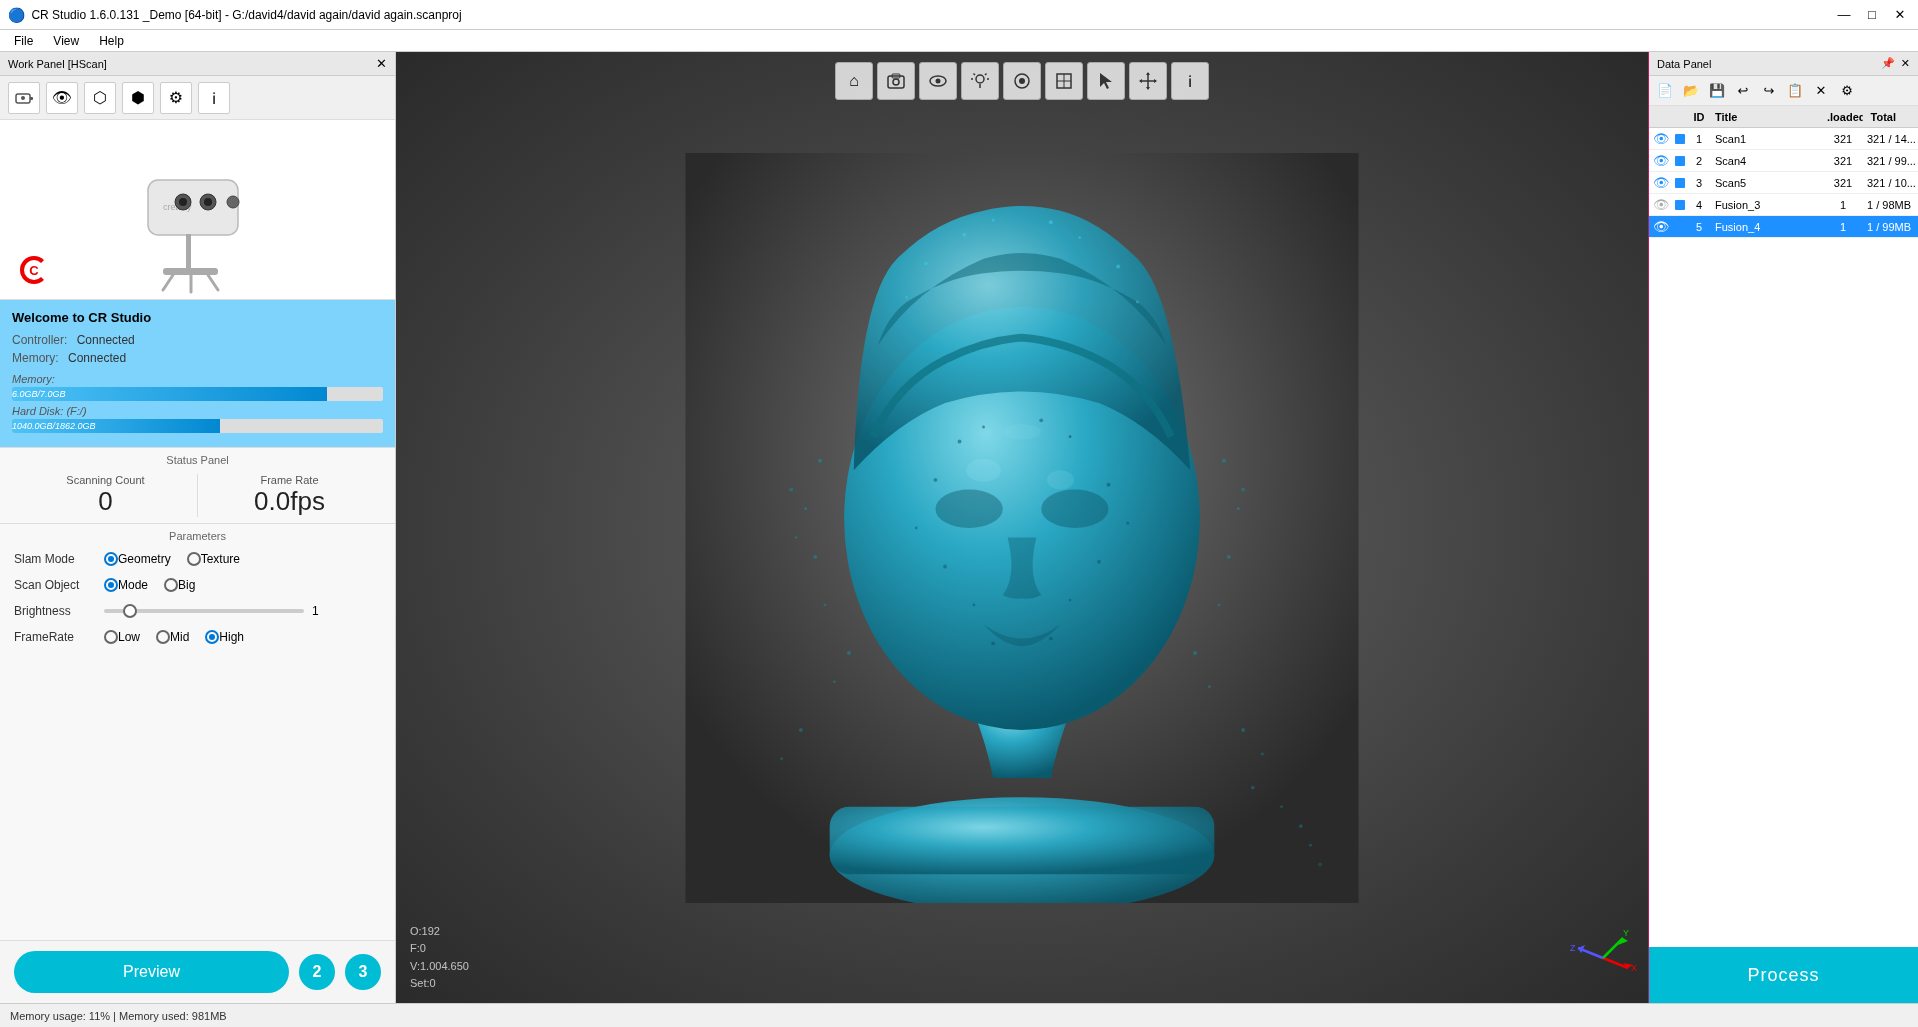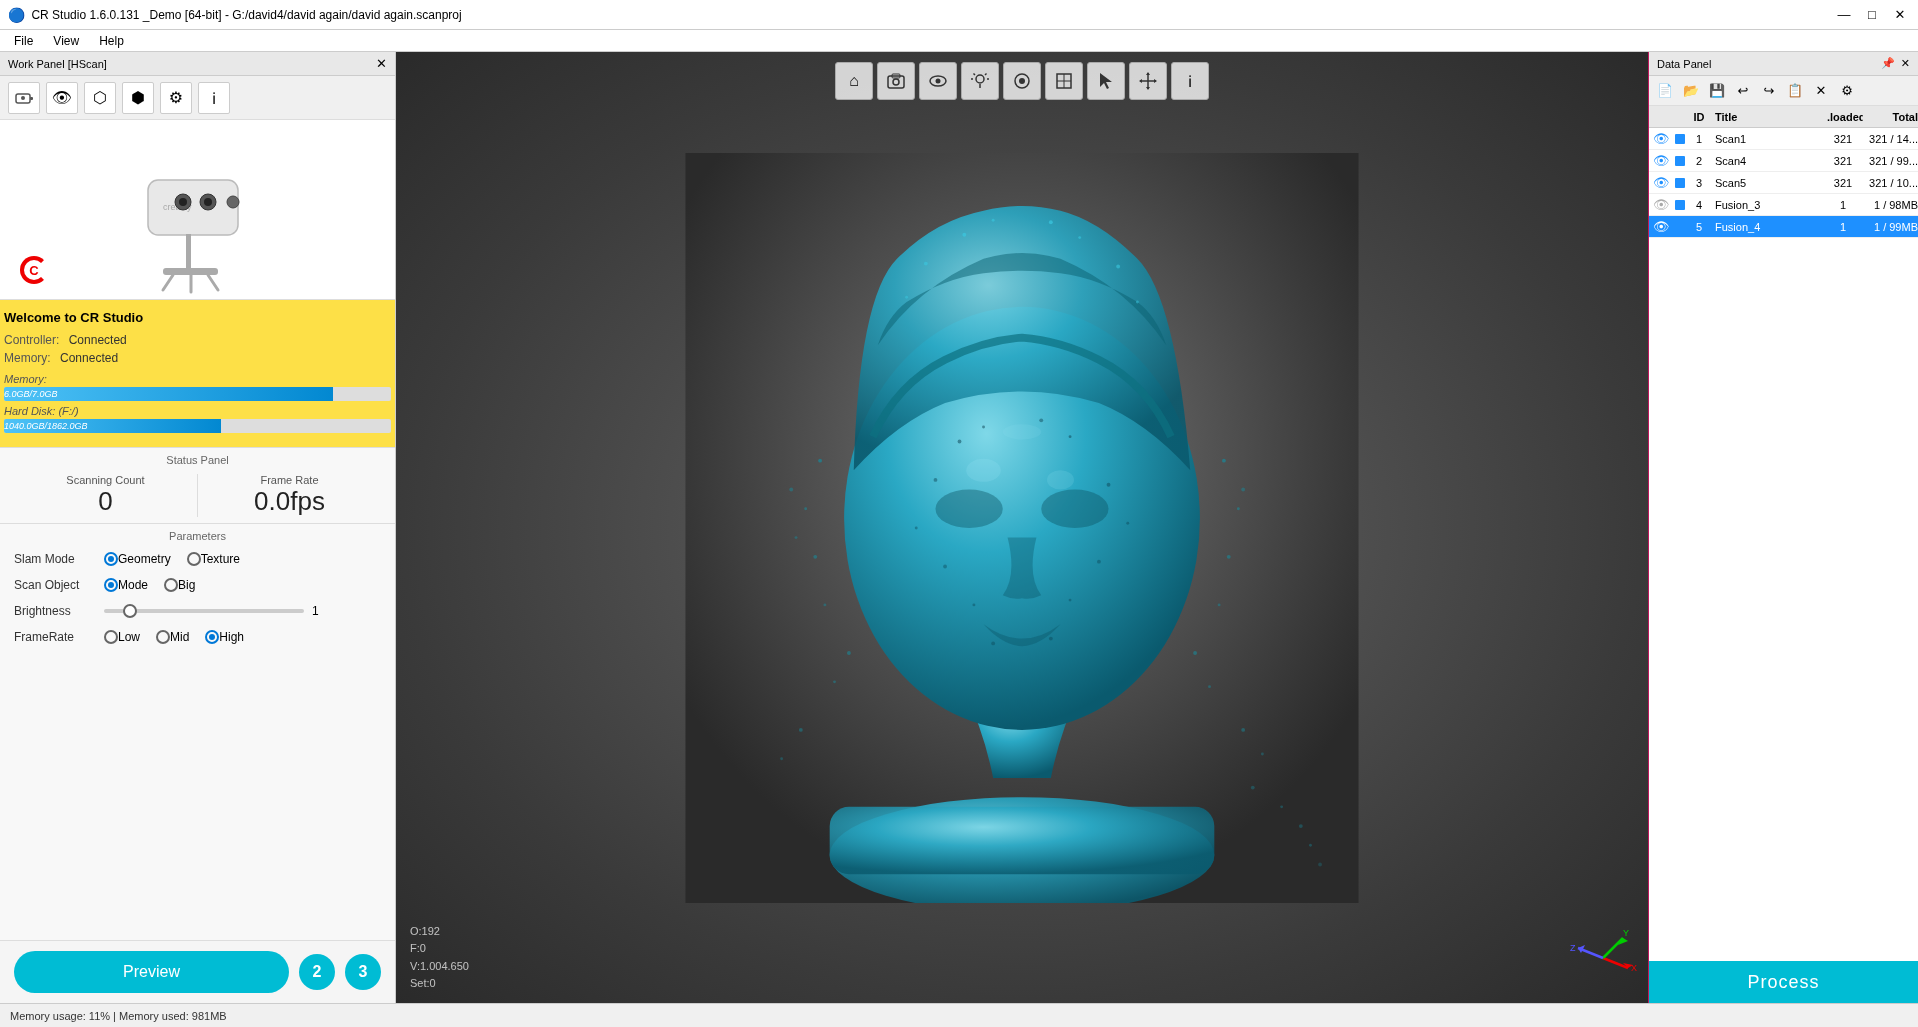--- a/index.html
+++ b/index.html
@@ -287,7 +287,7 @@
     .dt-id { width: 24px; text-align: center; }
     .dt-title { flex: 1; }
     .dt-loaded { width: 40px; text-align: center; }
-    .dt-total { width: 55px; text-align: right; padding-right: 0; }
+    .dt-total { width: 55px; text-align: right; padding-right: 22px; }
 
     
     #process-btn {

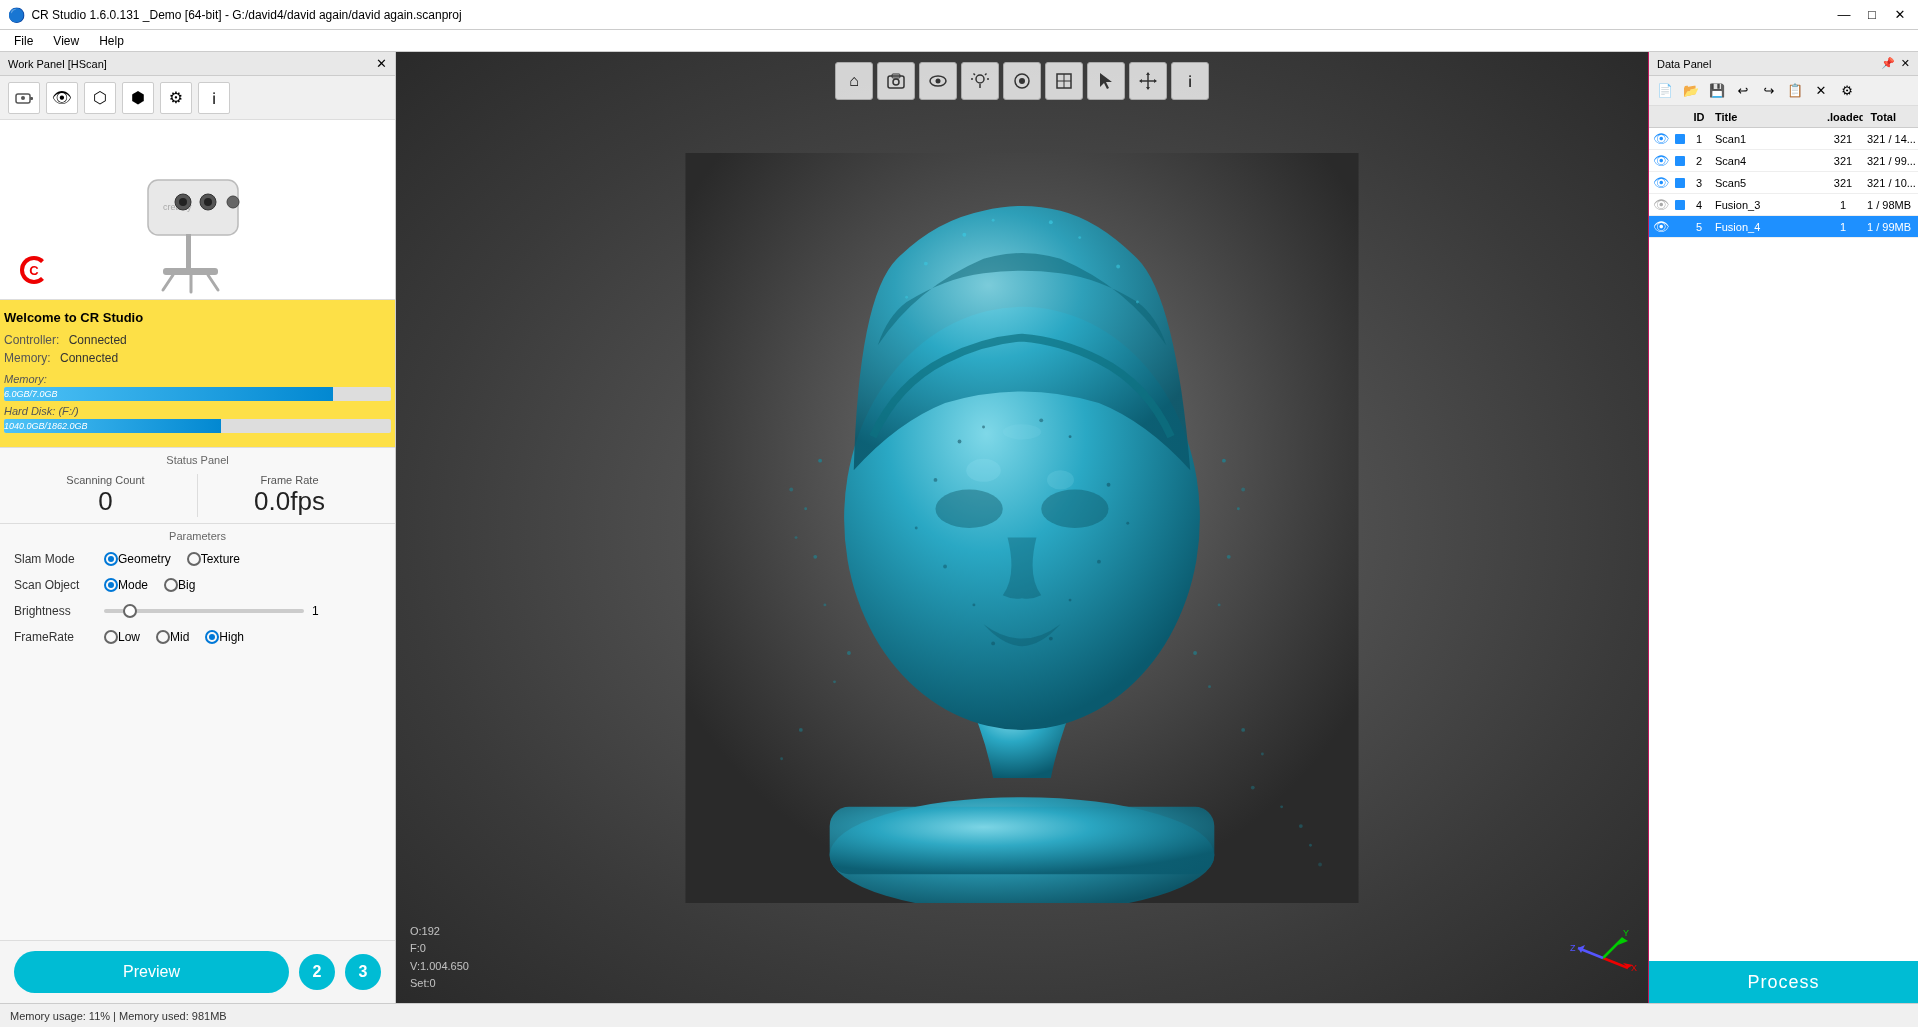--- a/index.html
+++ b/index.html
@@ -79,9 +79,9 @@
 
     
     #welcome-section {
-      padding: 10px 4px;
+      padding: 10px 12px;
       border-bottom: 1px solid #ddd;
-      background: #fde047;
+      background: #7dd3fc;
     }
     #welcome-section h3 { font-size: 13px; font-weight: bold; margin-bottom: 8px; }
     .info-row { font-size: 12px; margin-bottom: 4px; color: #333; }

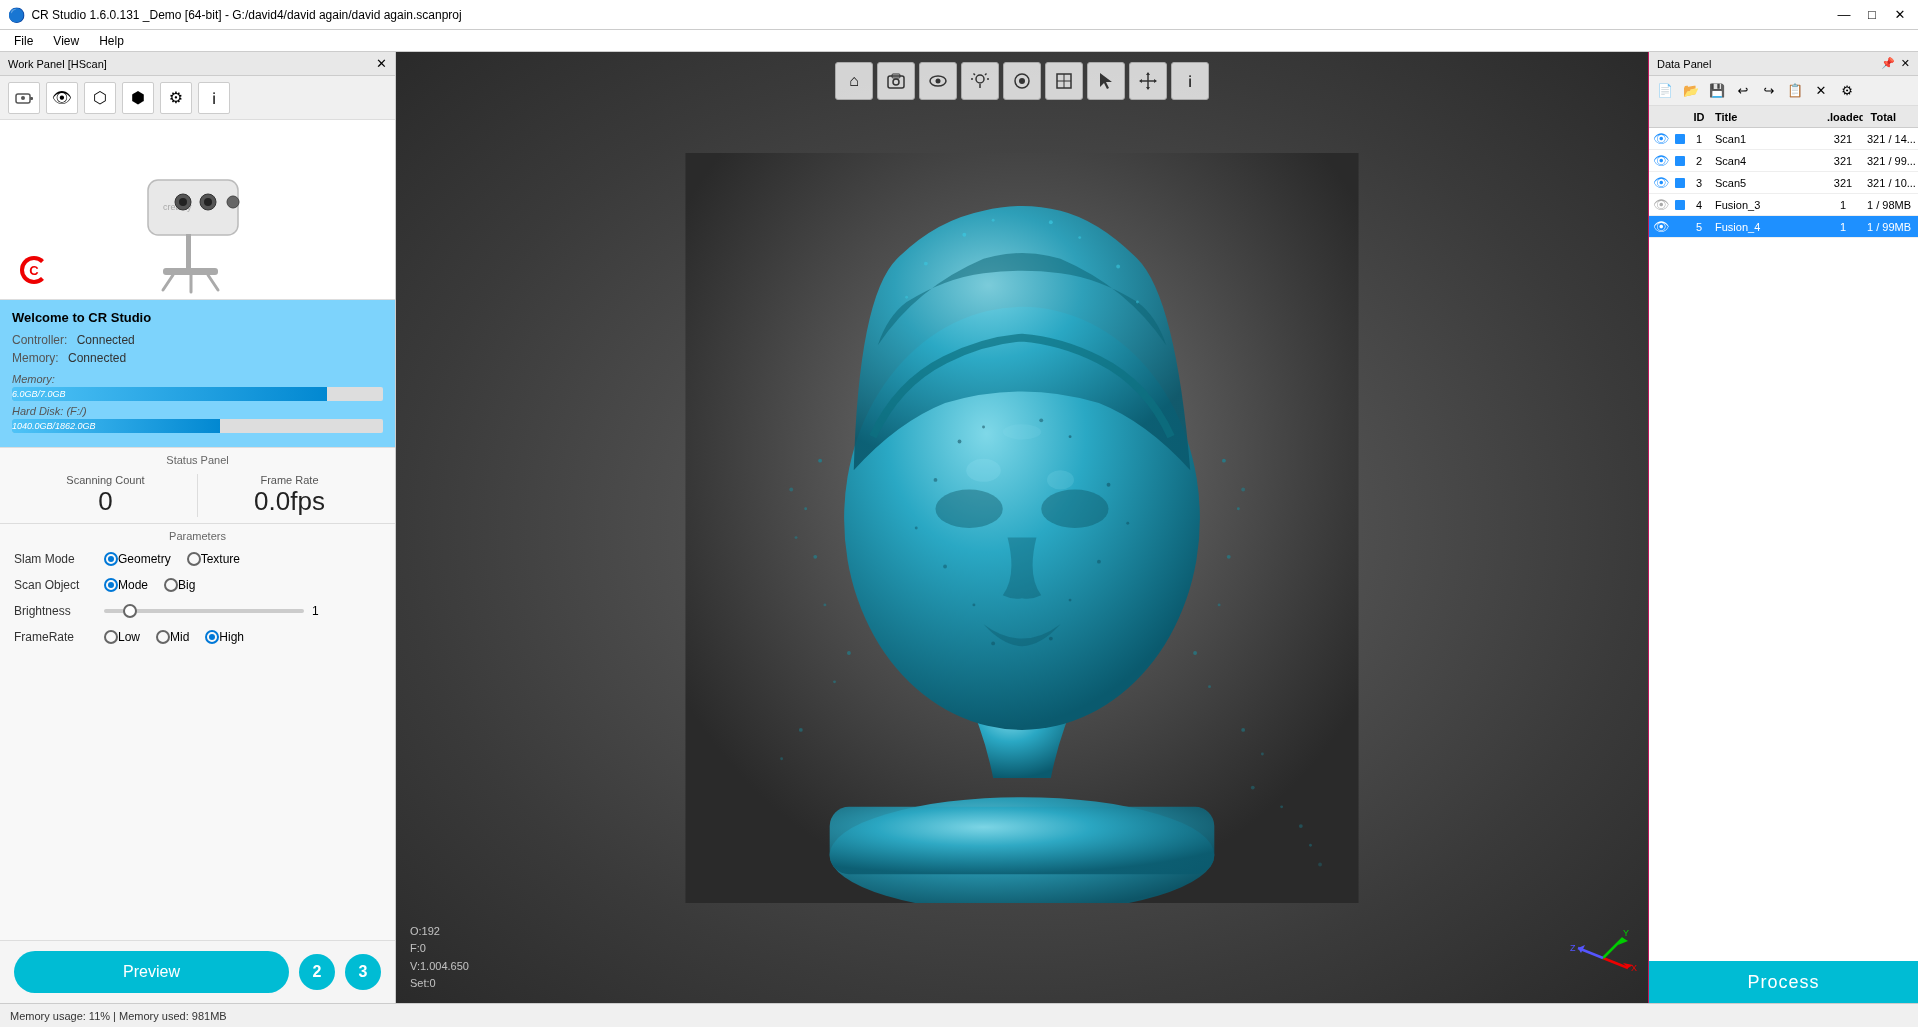--- a/index.html
+++ b/index.html
@@ -291,7 +291,7 @@
 
     
     #process-btn {
-      height: 42px;
+      height: 56px;
       background: #00bcd4;
       color: #fff;
       border: none;

